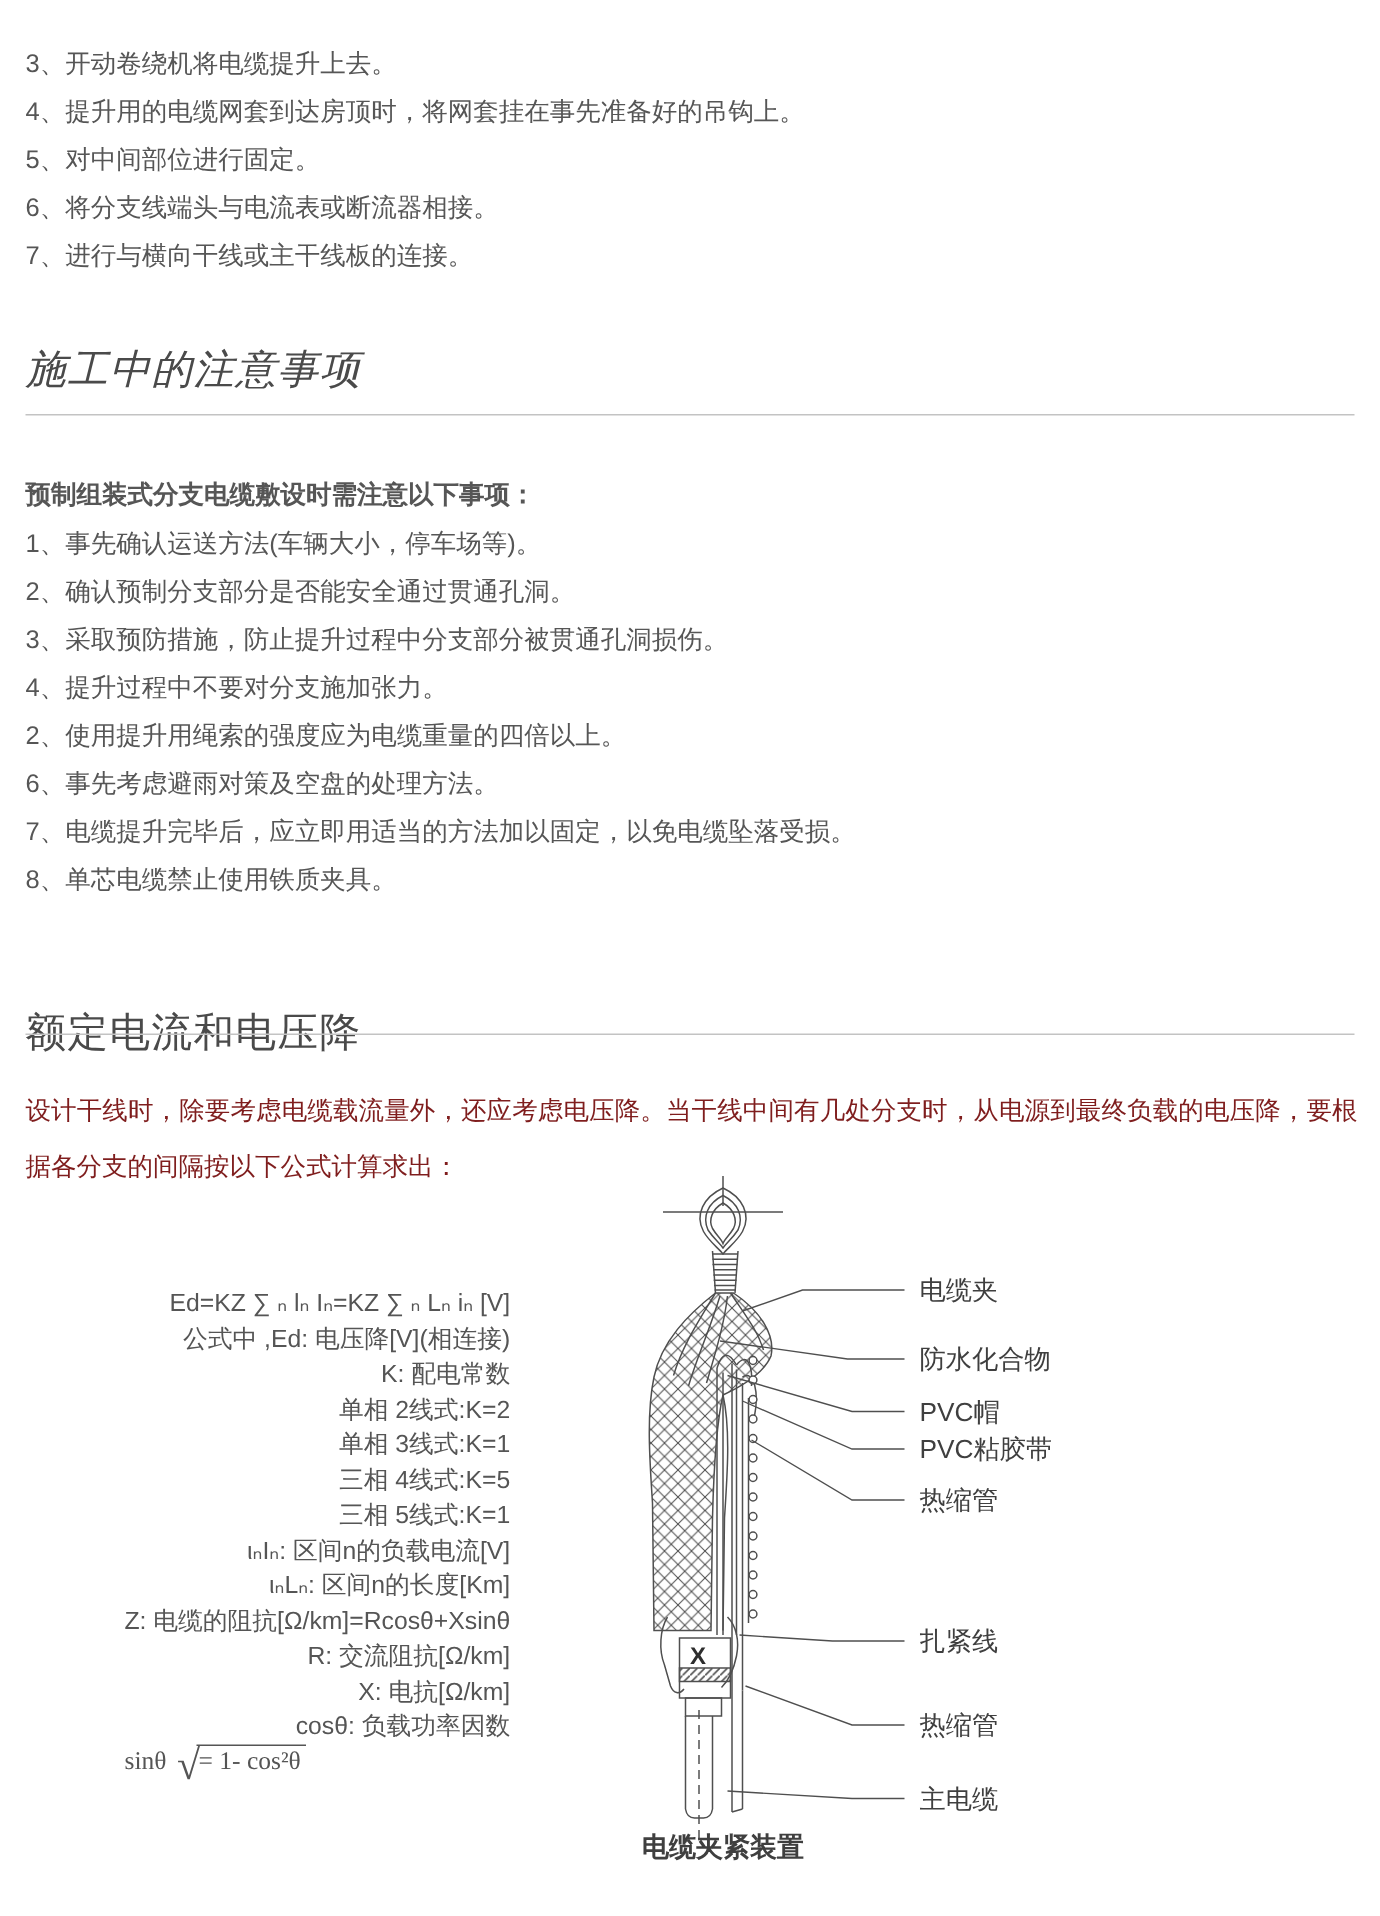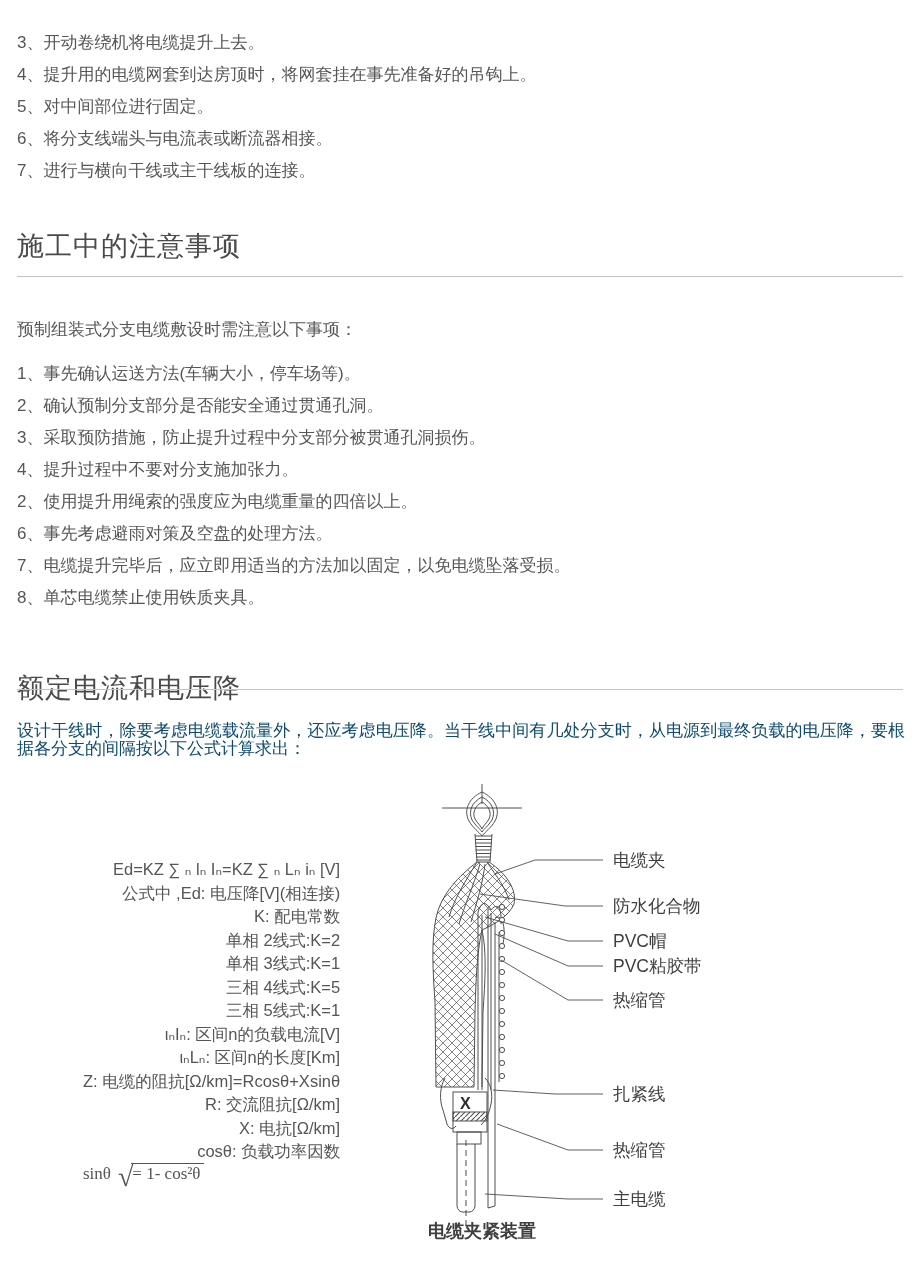--- a/index.html
+++ b/index.html
@@ -42,7 +42,7 @@
     <div class="li">7、进行与横向干线或主干线板的连接。</div>
   </div>
 
-  <h2 class="sec abs" style="left:17px;top:228px;">施工中的注意事项</h2>
+  <h2 class="sec abs" style="left:17px;top:228px;font-style:italic;">施工中的注意事项</h2>
   <div class="rule abs" style="left:17px;top:276px;"></div>
 
   <div class="abs intro" style="left:17px;top:318px;">预制组装式分支电缆敷设时需注意以下事项：</div>

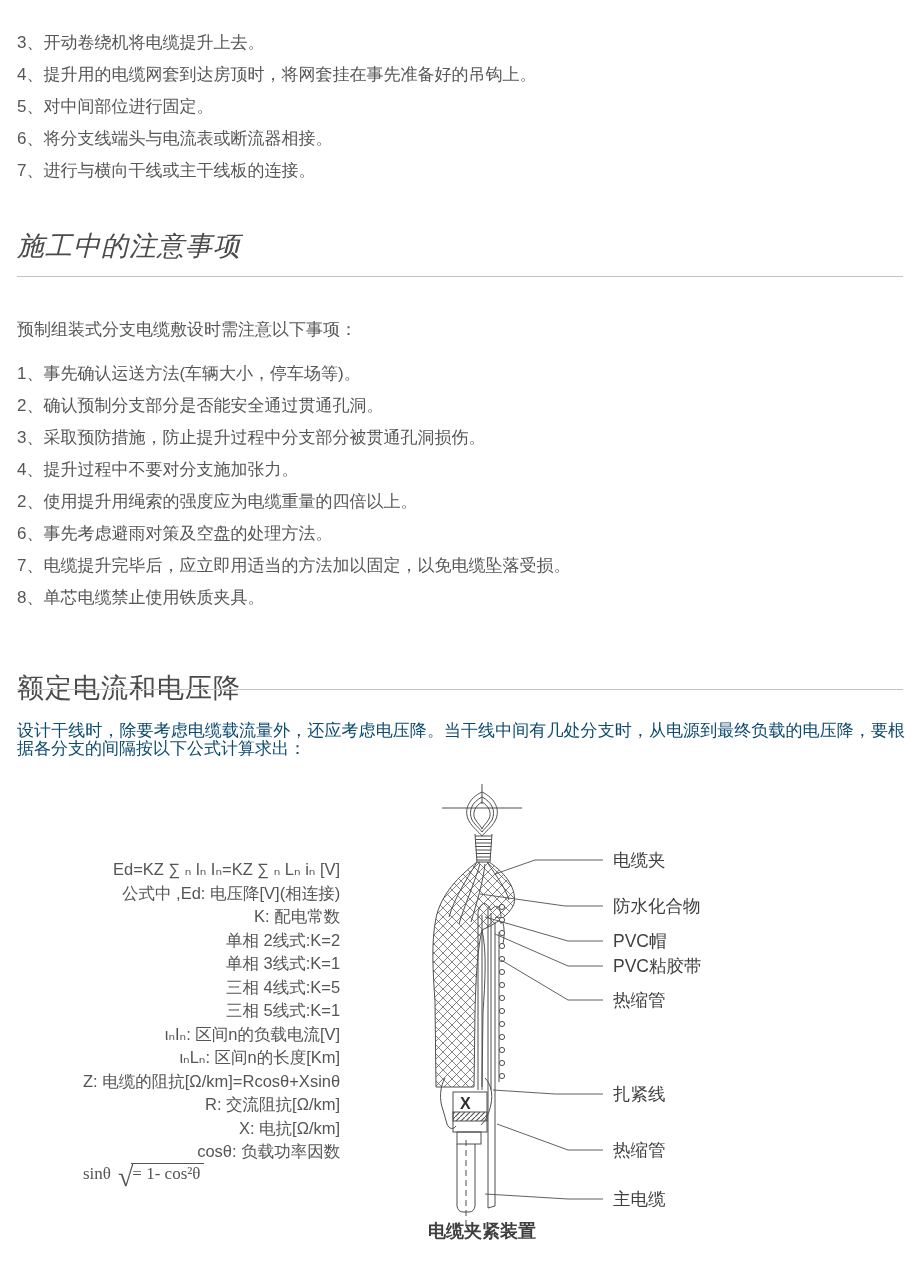--- a/index.html
+++ b/index.html
@@ -9,7 +9,7 @@
   }
   .abs{position:absolute;}
   .li-list .li{line-height:32px;font-size:17px;color:#565656;white-space:nowrap;}
-  .intro{font-size:17px;color:#565656;}
+  .intro{font-size:17px;color:#565656;font-weight:bold;}
   h2.sec{
     margin:0;font-size:27px;font-weight:400;color:#4a4a4a;letter-spacing:1px;
   }

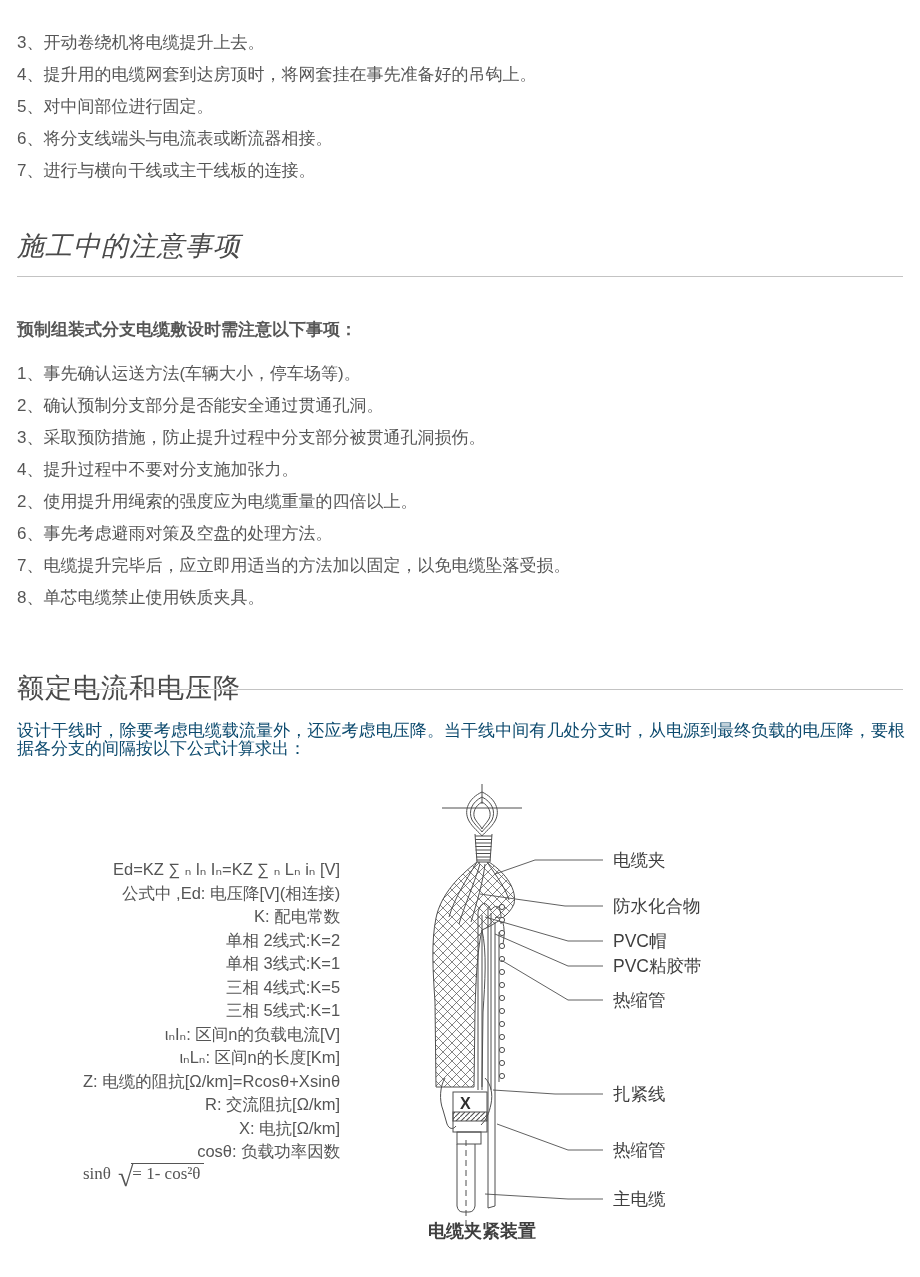--- a/index.html
+++ b/index.html
@@ -47,7 +47,7 @@
 
   <div class="abs intro" style="left:17px;top:318px;">预制组装式分支电缆敷设时需注意以下事项：</div>
 
-  <div class="abs li-list" style="left:17px;top:347px;margin-top:11px;">
+  <div class="abs li-list" style="left:17px;top:347px;">
     <div class="li">1、事先确认运送方法(车辆大小，停车场等)。</div>
     <div class="li">2、确认预制分支部分是否能安全通过贯通孔洞。</div>
     <div class="li">3、采取预防措施，防止提升过程中分支部分被贯通孔洞损伤。</div>

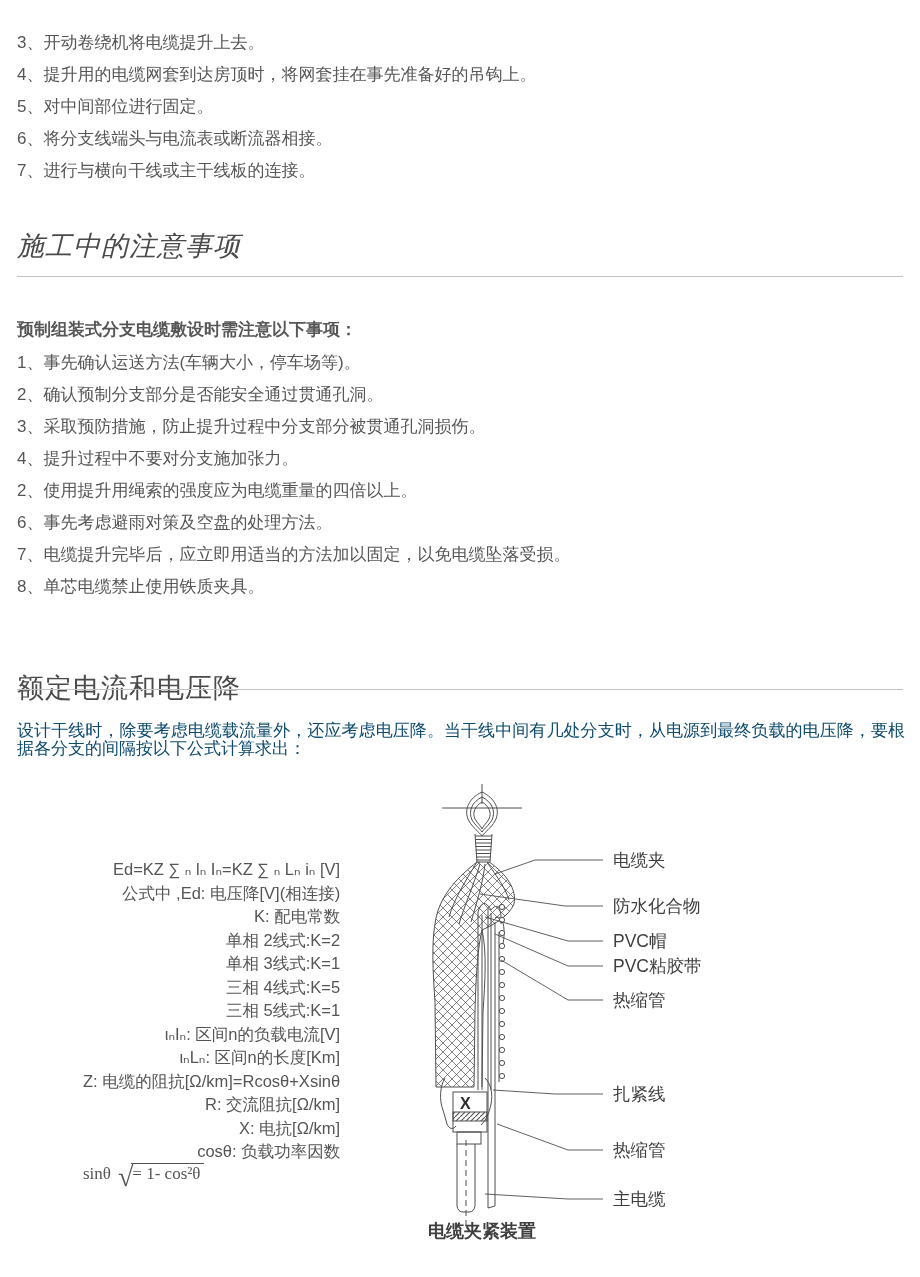--- a/index.html
+++ b/index.html
@@ -14,7 +14,7 @@
     margin:0;font-size:27px;font-weight:400;color:#4a4a4a;letter-spacing:1px;
   }
   .rule{height:1px;background:#c3c3c3;width:886px;}
-  .para{font-size:17px;line-height:18px;color:#0c4a6e;width:888px;text-align:justify;}
+  .para{font-size:17px;line-height:37px;color:#7f1d1d;width:888px;text-align:justify;}
   .formula{font-size:16.5px;color:#555;}
   .formula .fl{line-height:23.5px;white-space:nowrap;text-align:right;}
   .formula .ind{padding-left:62px;}

